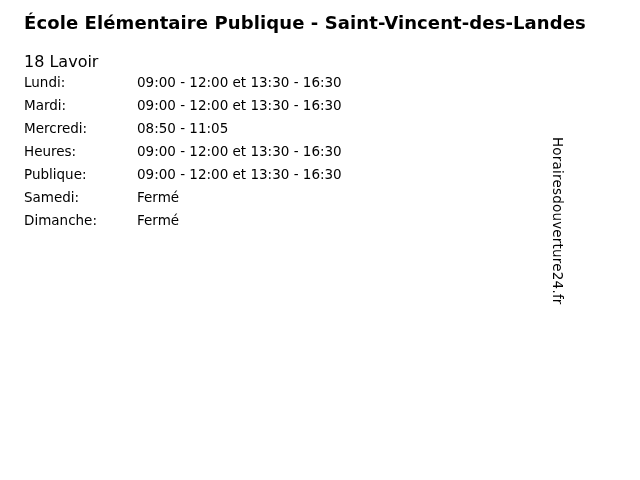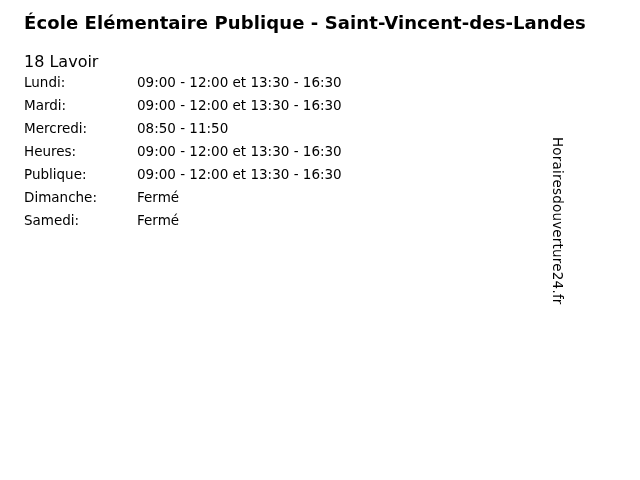--- a/index.html
+++ b/index.html
@@ -97,7 +97,7 @@
         </tr>
         <tr>
           <td class="day">Mercredi:</td>
-          <td class="time">08:50 - 11:50</td>
+          <td class="time">08:50 - 11:05</td>
         </tr>
         <tr>
           <td class="day">Heures:</td>

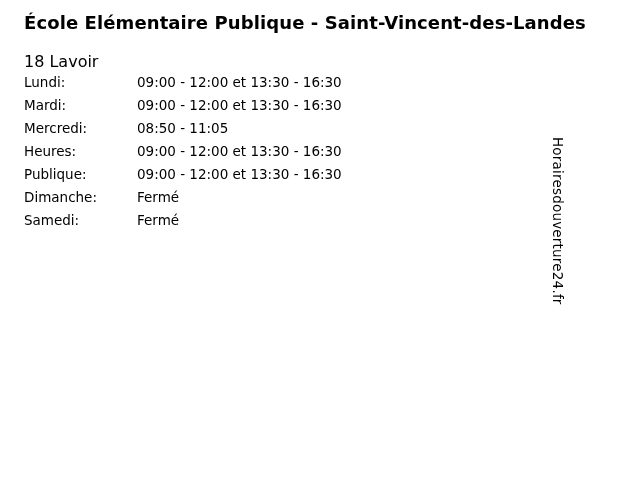--- a/index.html
+++ b/index.html
@@ -108,11 +108,11 @@
           <td class="time">09:00 - 12:00 et 13:30 - 16:30</td>
         </tr>
         <tr>
-          <td class="day">Dimanche:</td>
+          <td class="day">Samedi:</td>
           <td class="time">Fermé</td>
         </tr>
         <tr>
-          <td class="day">Samedi:</td>
+          <td class="day">Dimanche:</td>
           <td class="time">Fermé</td>
         </tr>
       </tbody>

